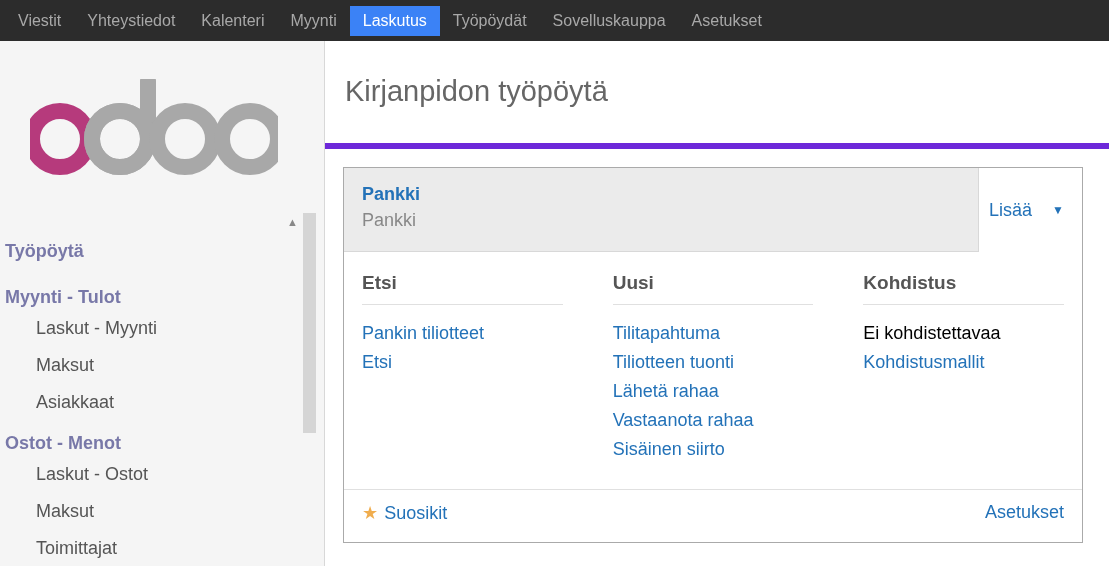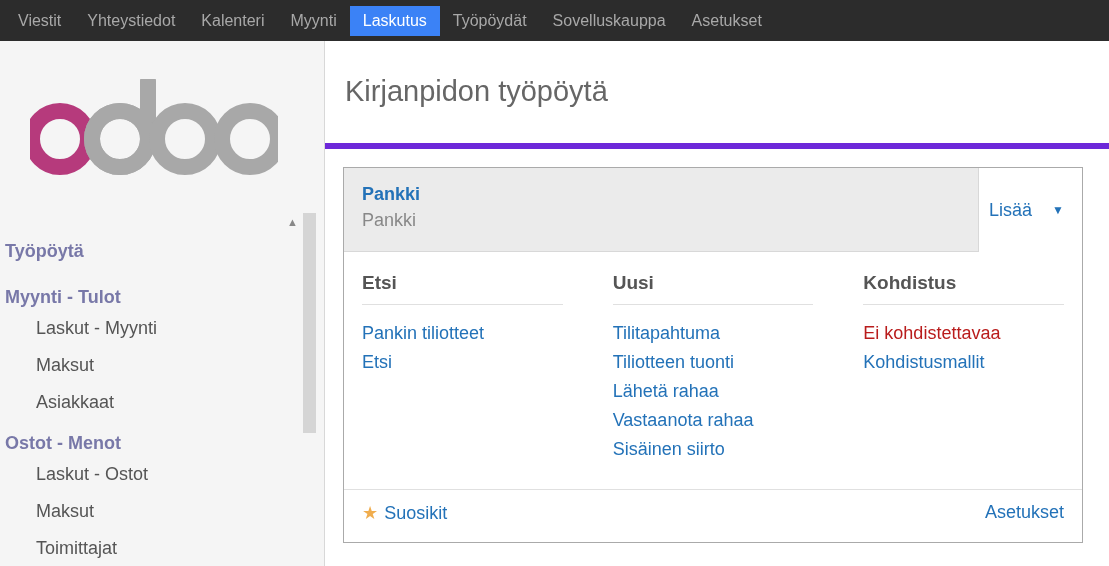--- a/index.html
+++ b/index.html
@@ -198,7 +198,7 @@
     }
     
     .column-text {
-      color: #b91c1c;
+      color: #000000;
       font-size: 18px;
       padding: 4px 0;
       display: block;

